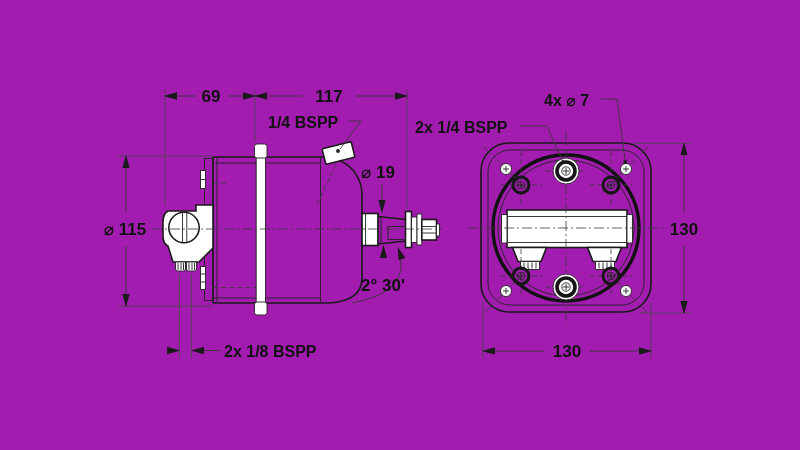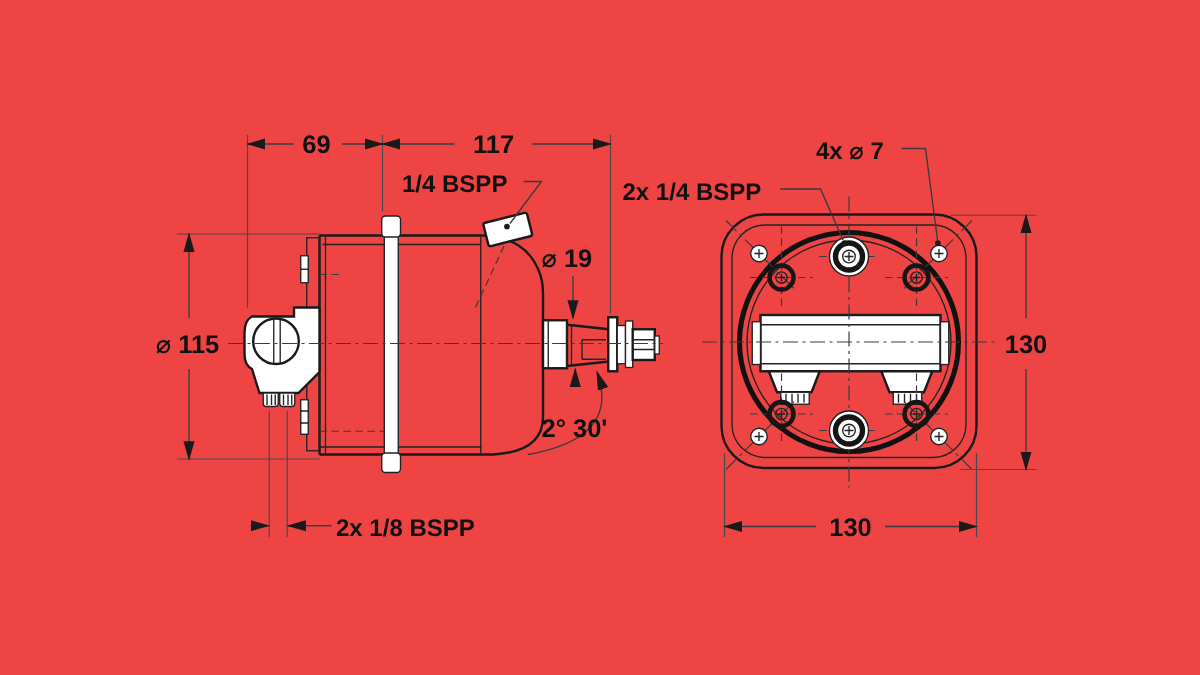--- a/index.html
+++ b/index.html
@@ -3,7 +3,7 @@
 <meta charset="utf-8">
 <style>
   html,body{margin:0;padding:0;background:#fff;}
-  .canvas{width:800px;height:450px;background:#ef4444;position:relative;font-family:"Liberation Sans","DejaVu Sans",sans-serif;}
+  .canvas{width:800px;height:450px;background:#a21caf;position:relative;font-family:"Liberation Sans","DejaVu Sans",sans-serif;}
   svg{display:block;}
   text{font-family:"Liberation Sans","DejaVu Sans",sans-serif;font-weight:bold;fill:#111;}
   .dimtxt{font-size:17px;}

